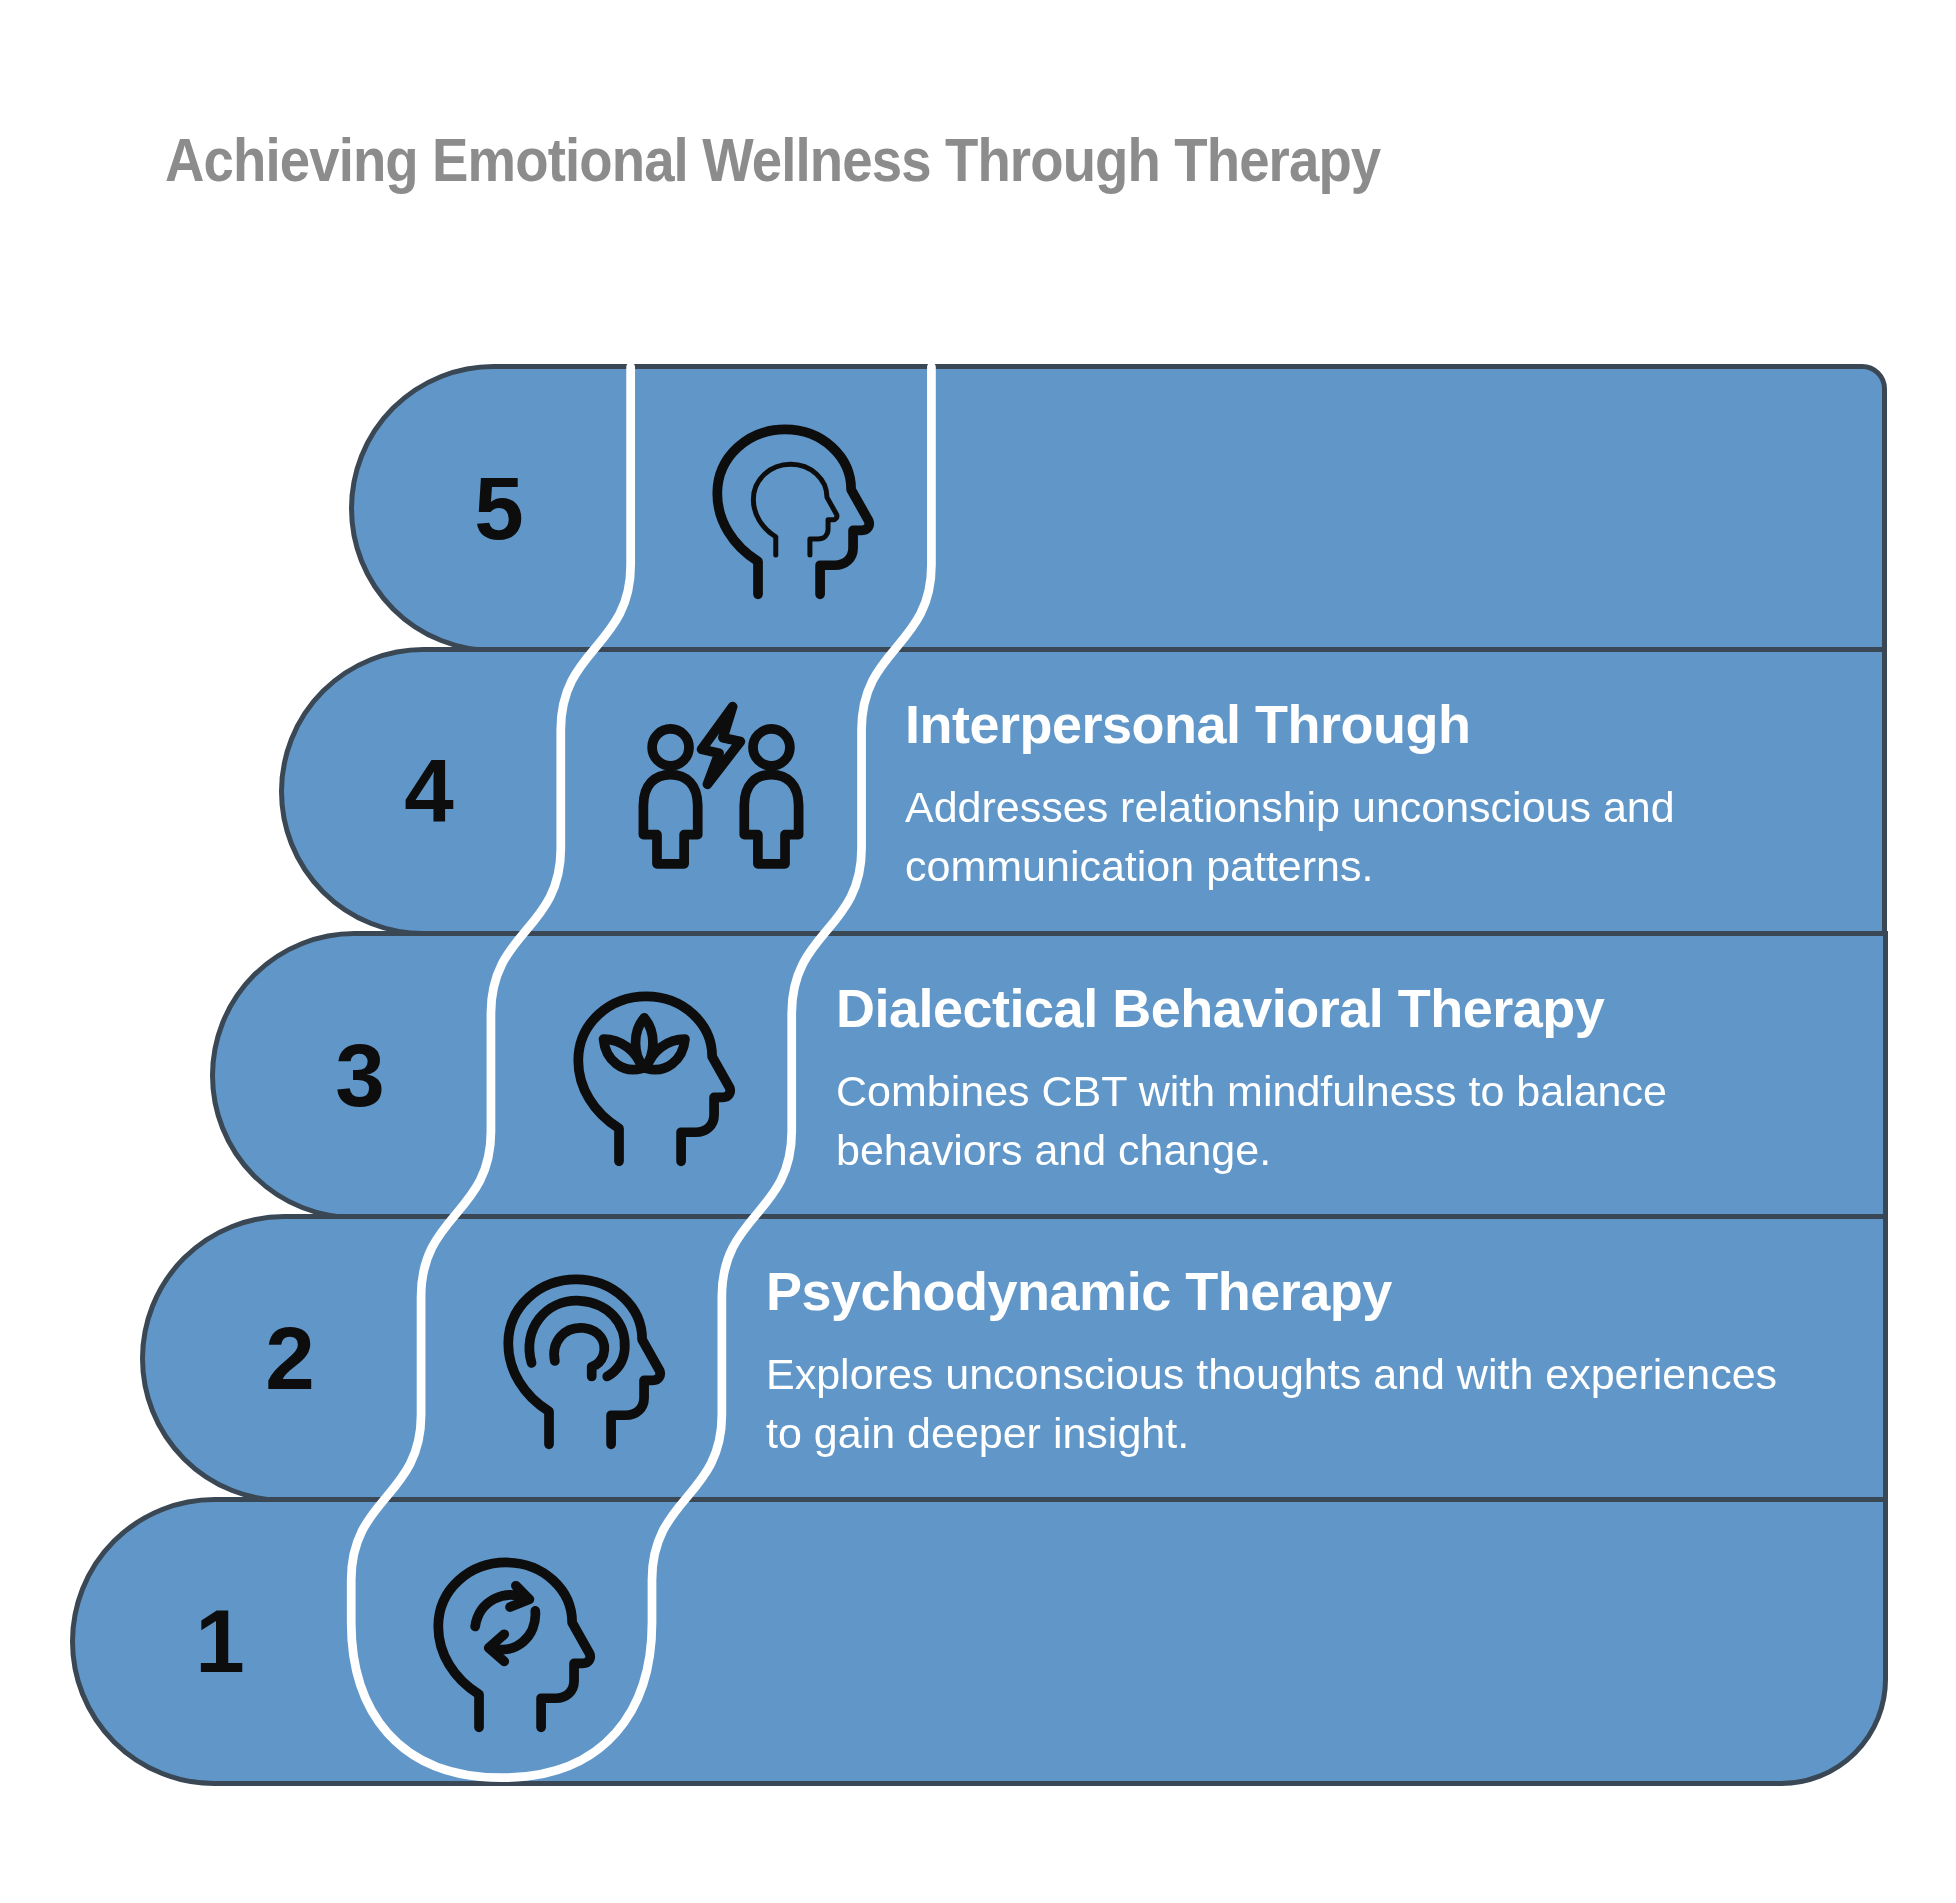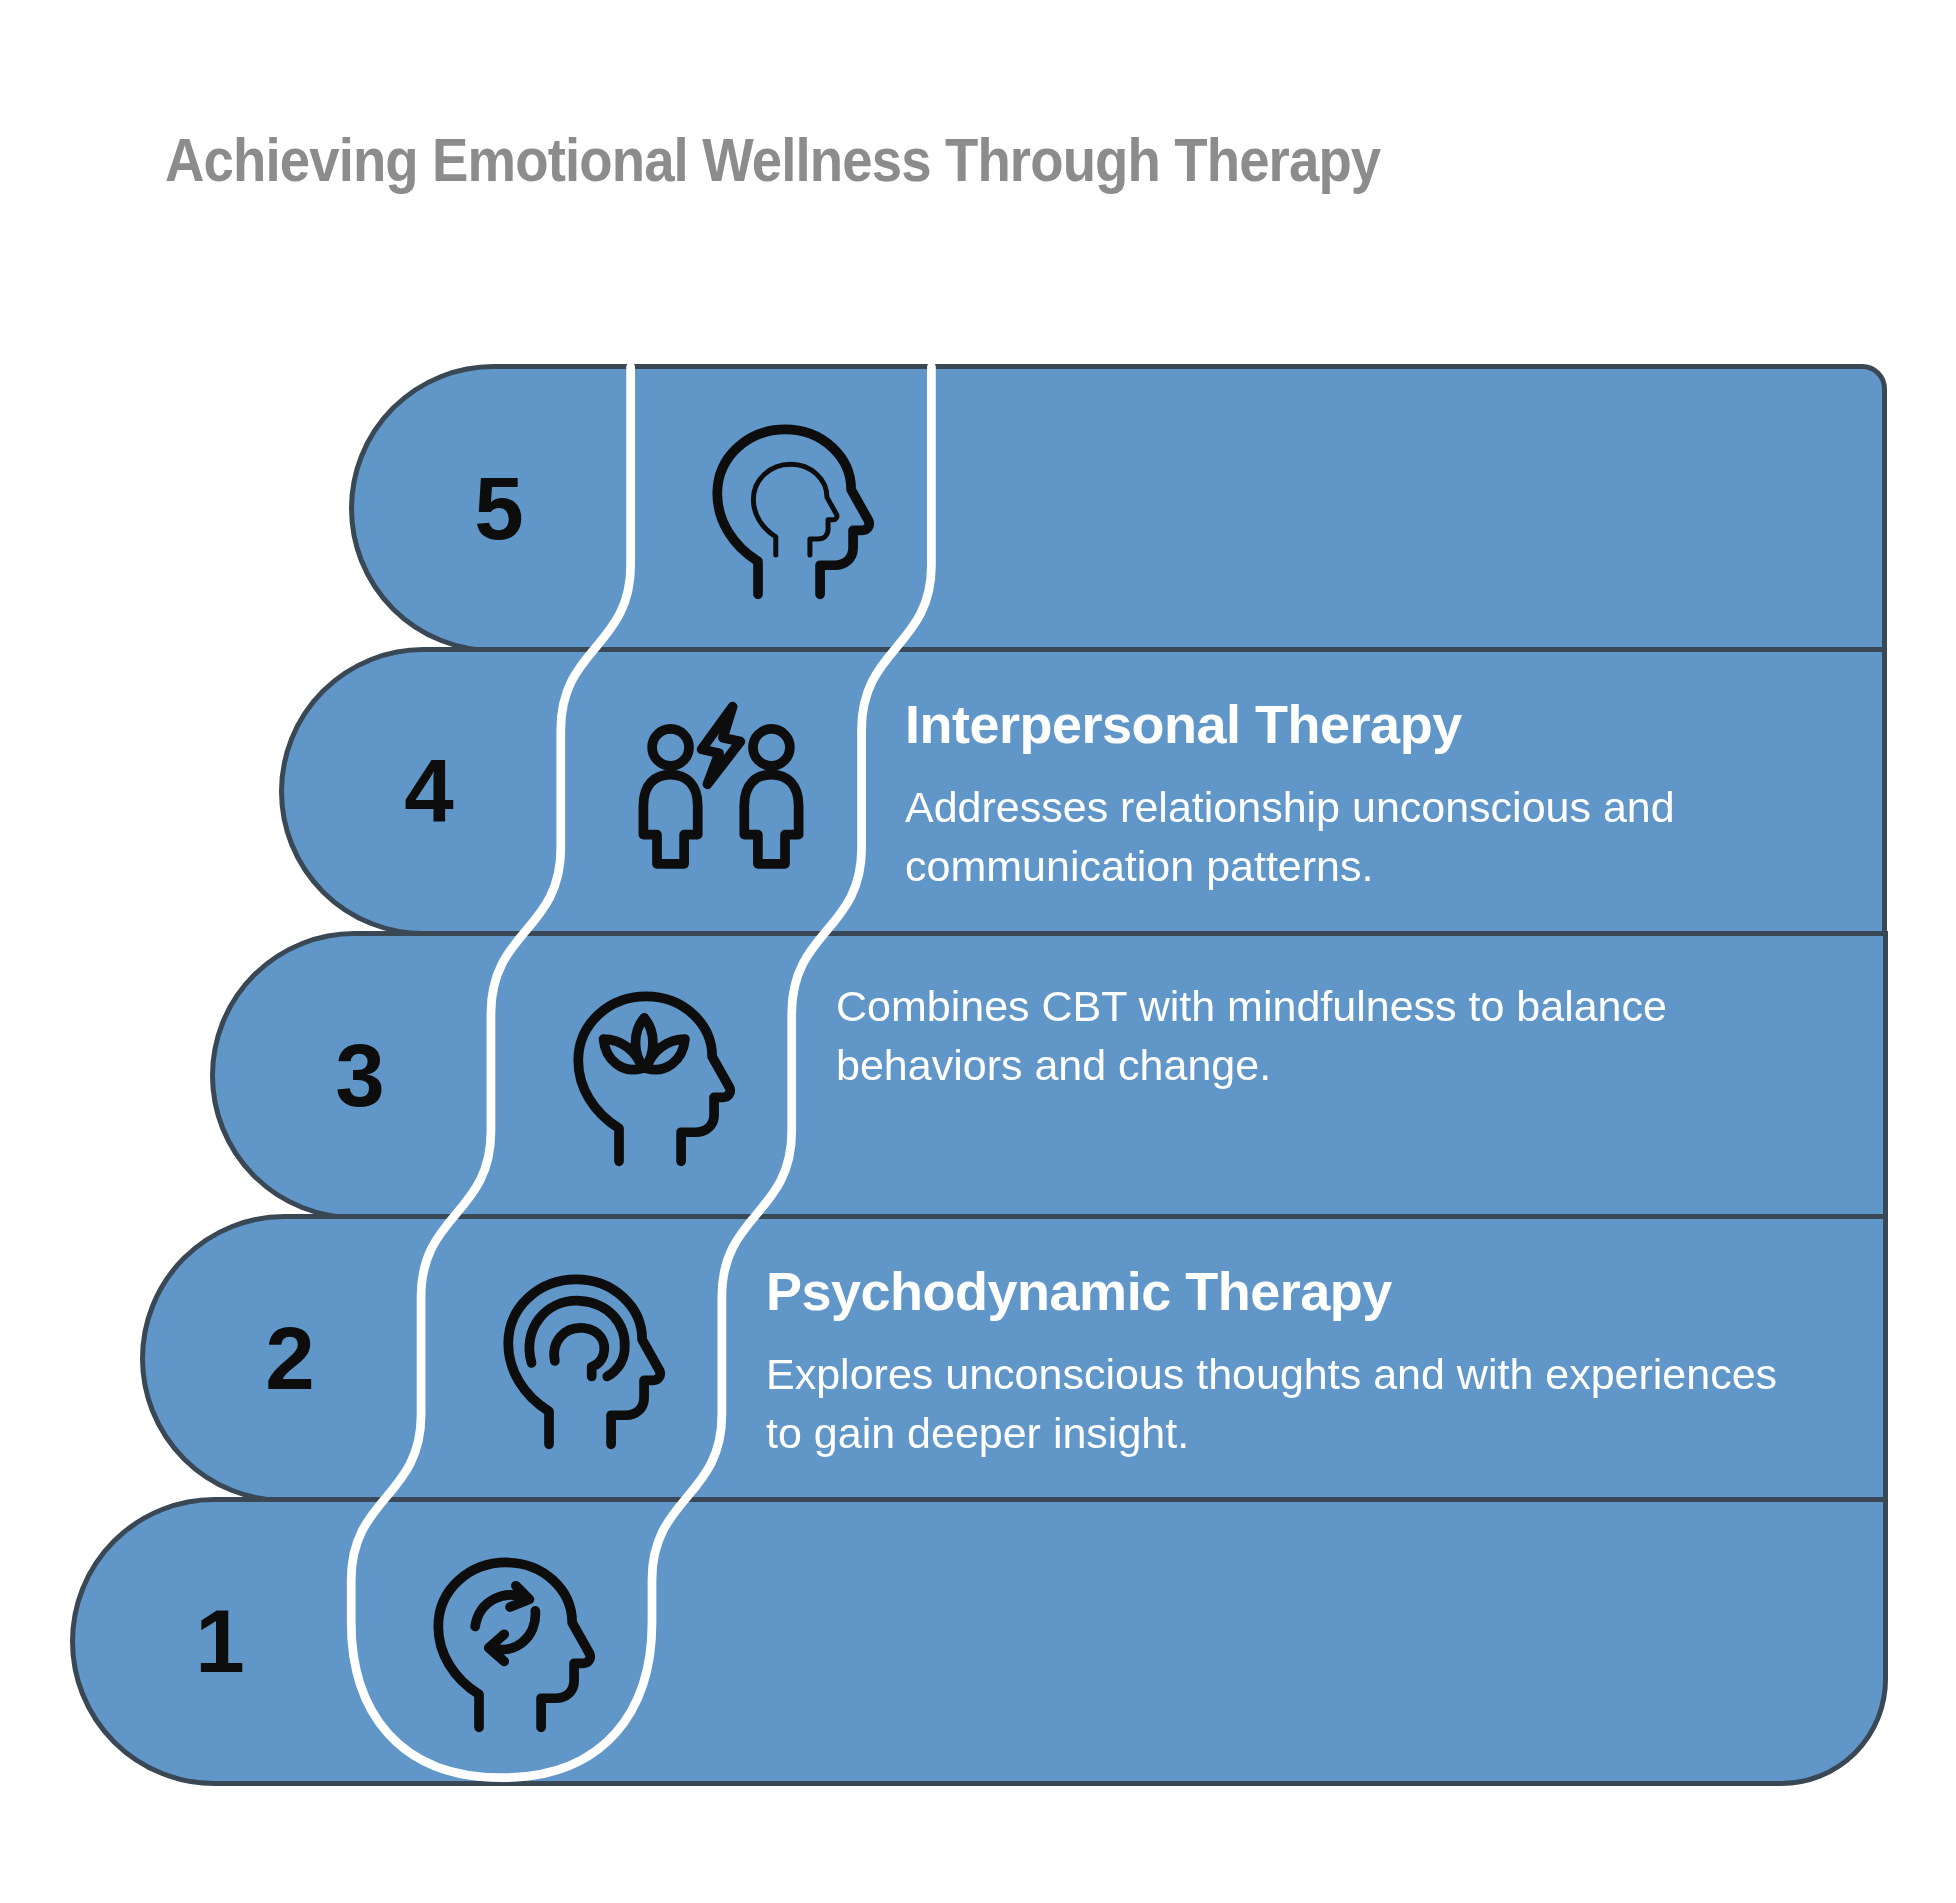--- a/index.html
+++ b/index.html
@@ -124,7 +124,7 @@
       <path class="ln" d="M56 6 L40 28 L49 30 L43 46 L60 24 L51 22 Z"></path>
     </svg>
     <div class="txt">
-      <h2>Interpersonal Therapy</h2>
+      <h2>Interpersonal Through</h2>
       <p>Addresses relationship unconscious and
 communication patterns.</p>
     </div>

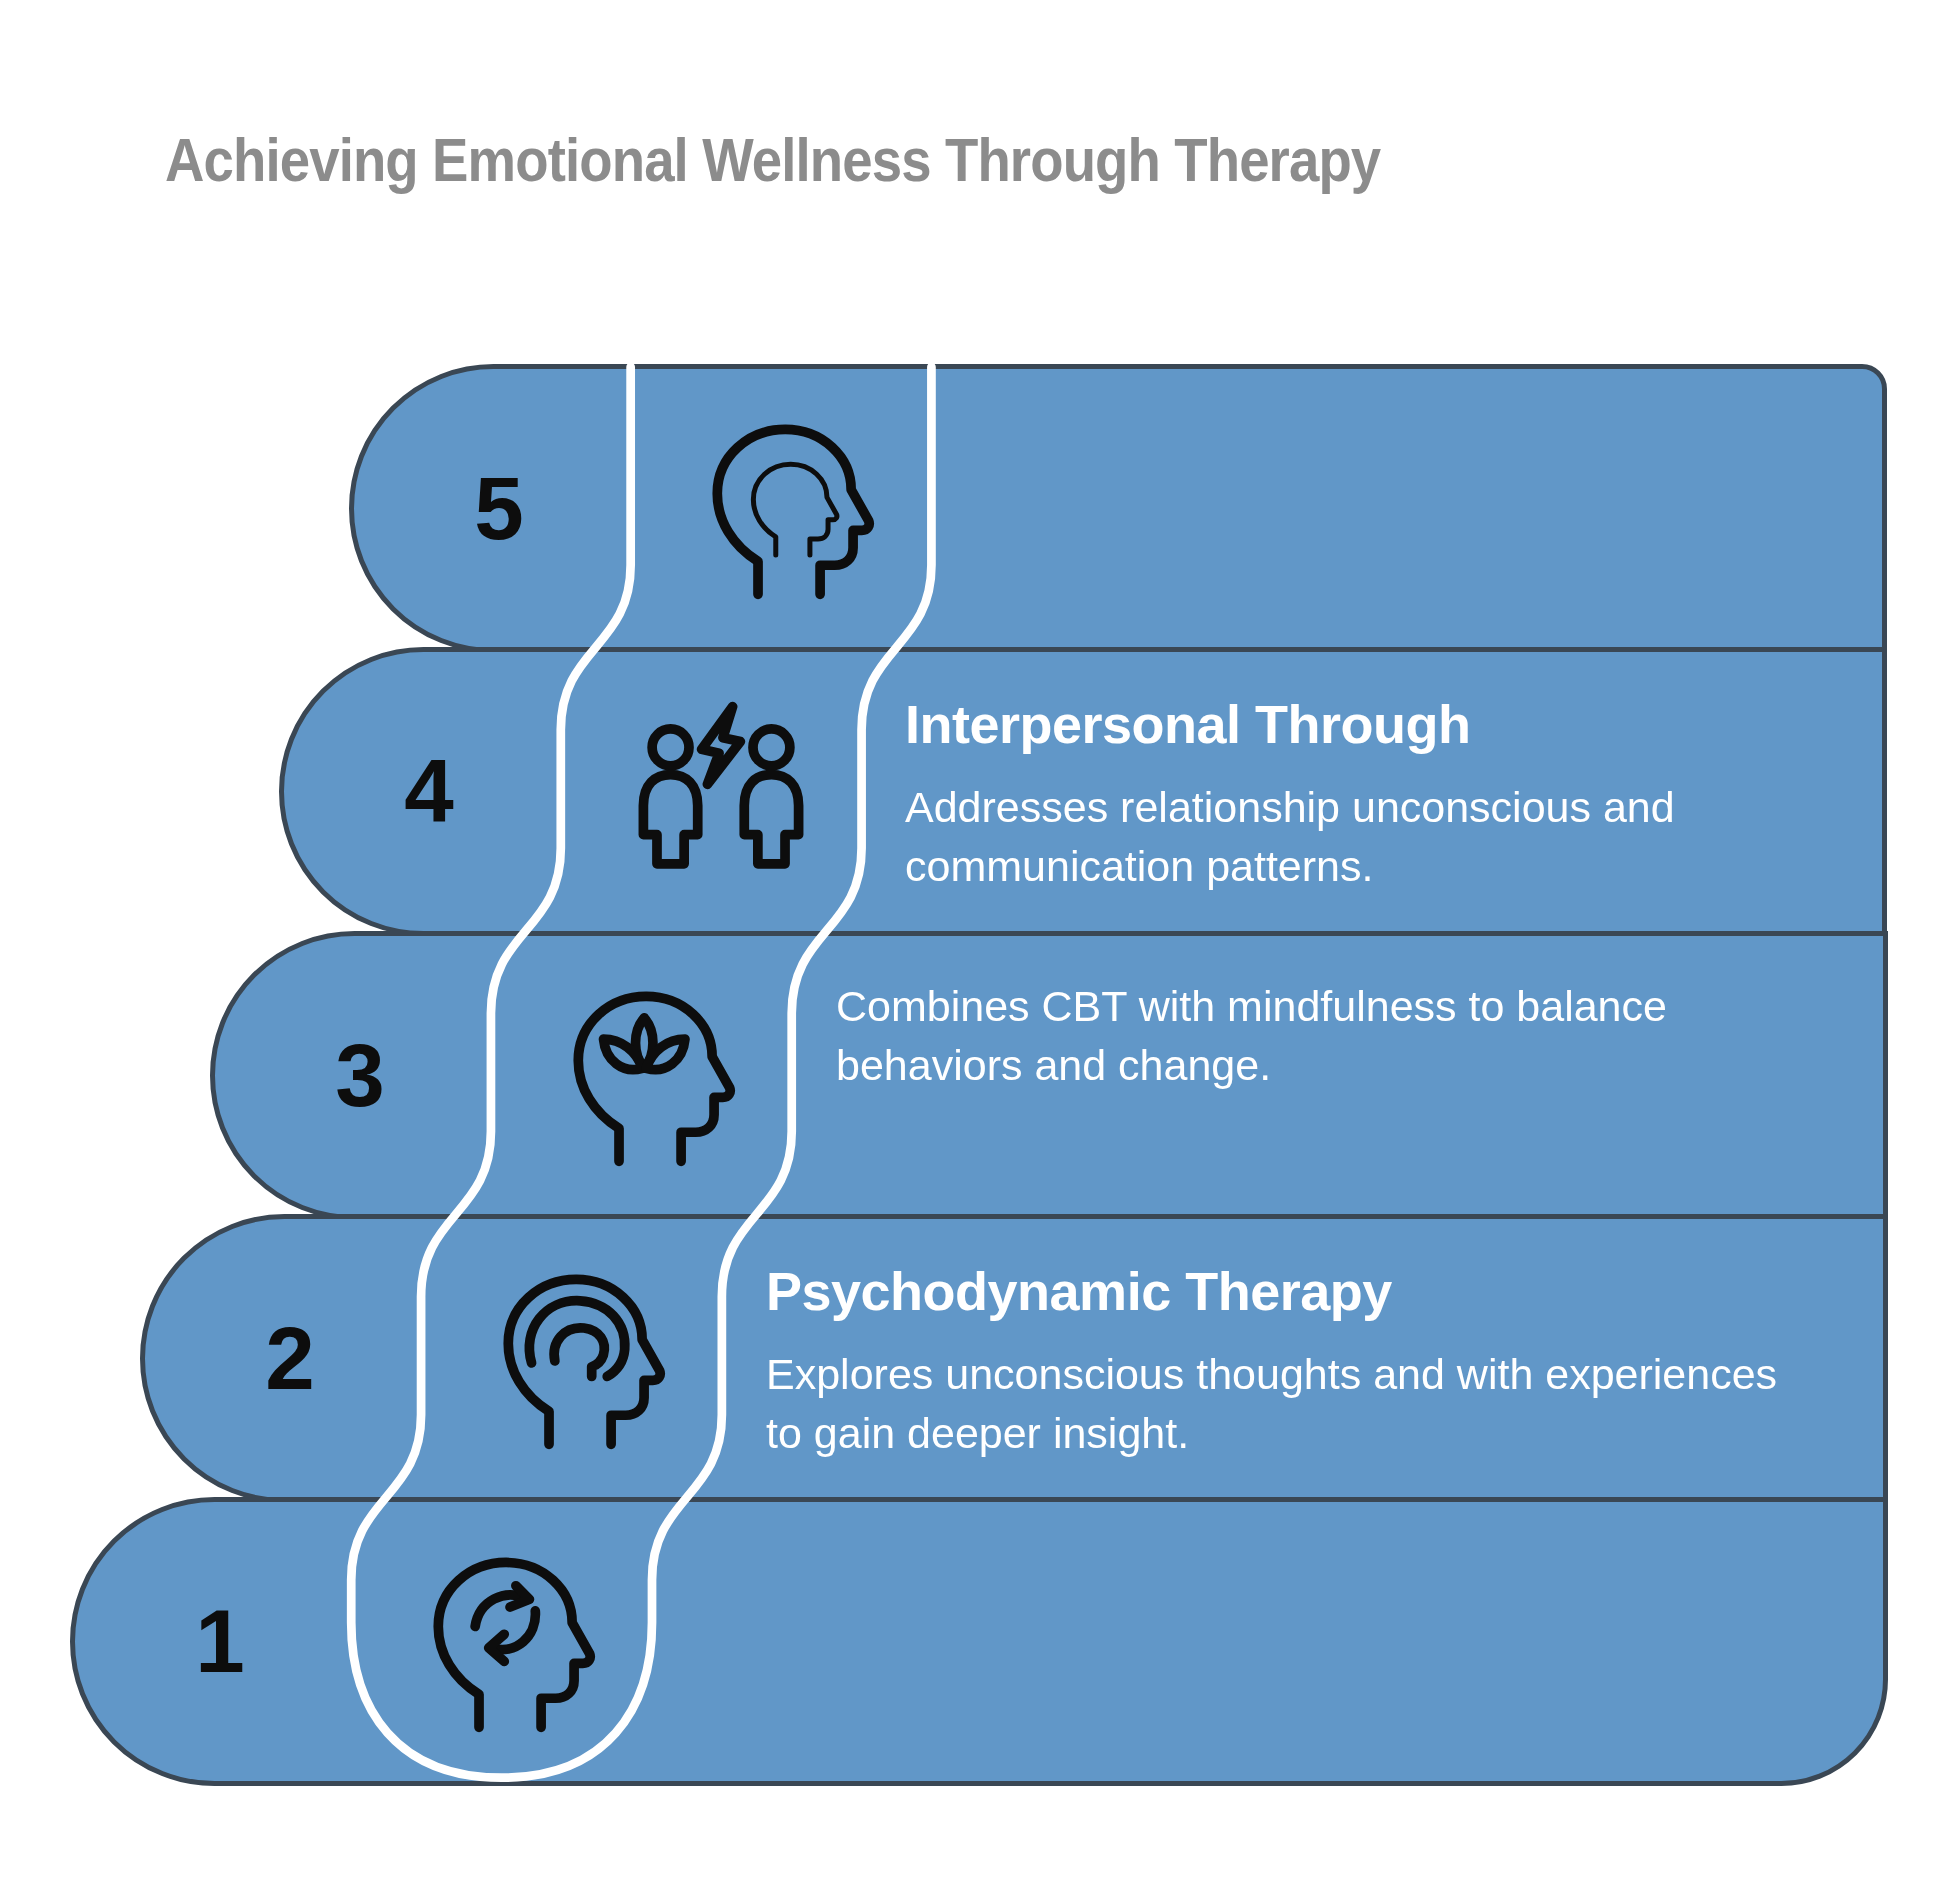--- a/index.html
+++ b/index.html
@@ -139,6 +139,7 @@
       <path class="ln" d="M67 31 C58 31 50 37 47 46 C57 49 66 42 67 31 Z"></path>
     </svg>
     <div class="txt">
+      <h2>Dialectical Behavioral Therapy</h2>
       <p>Combines CBT with mindfulness to balance
 behaviors and change.</p>
     </div>

